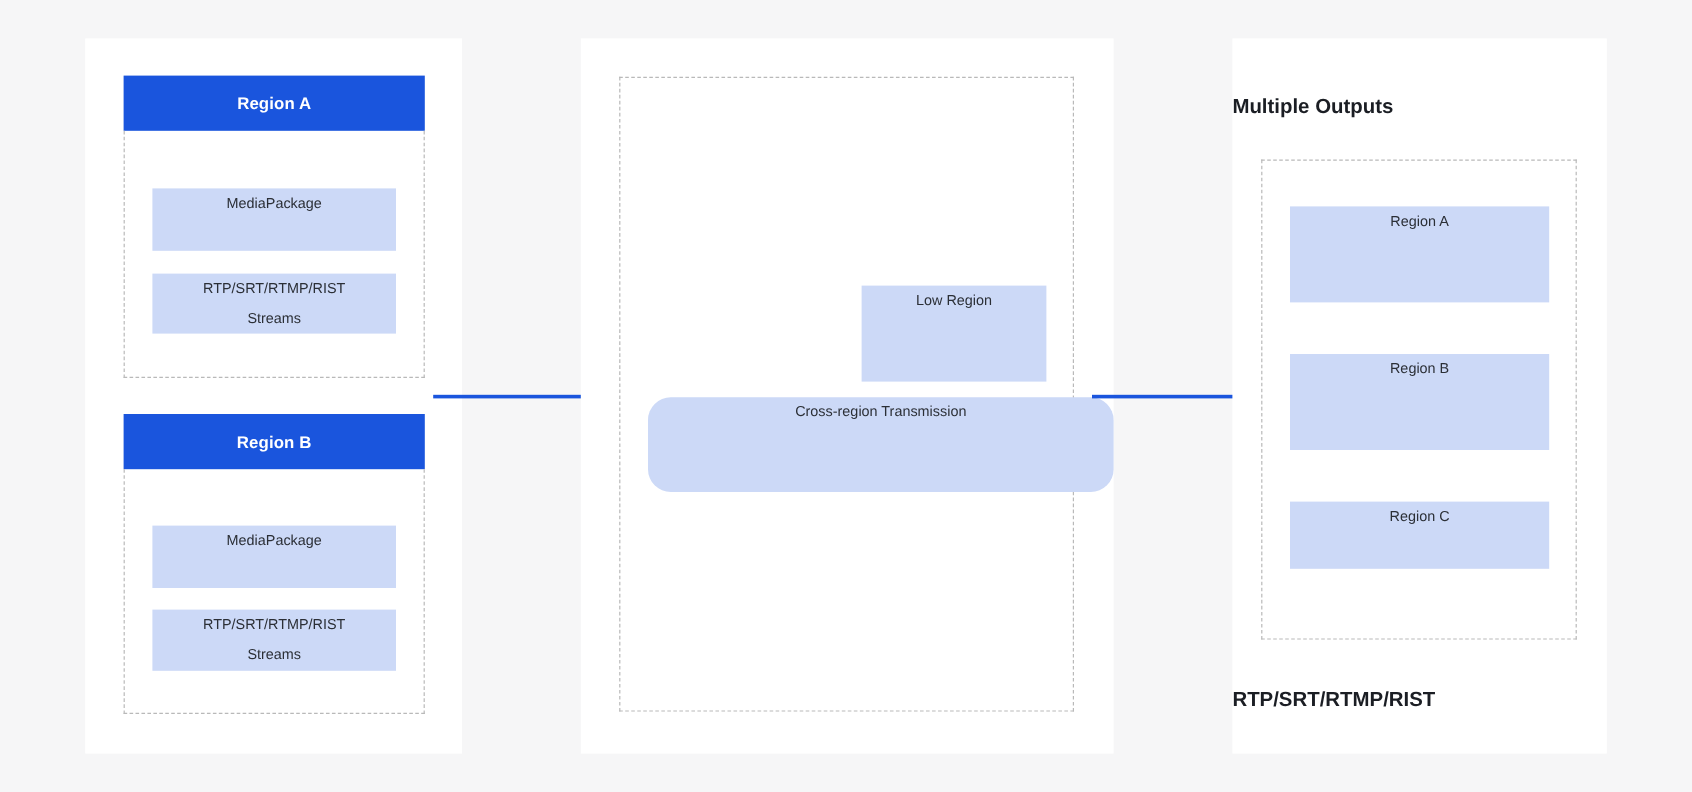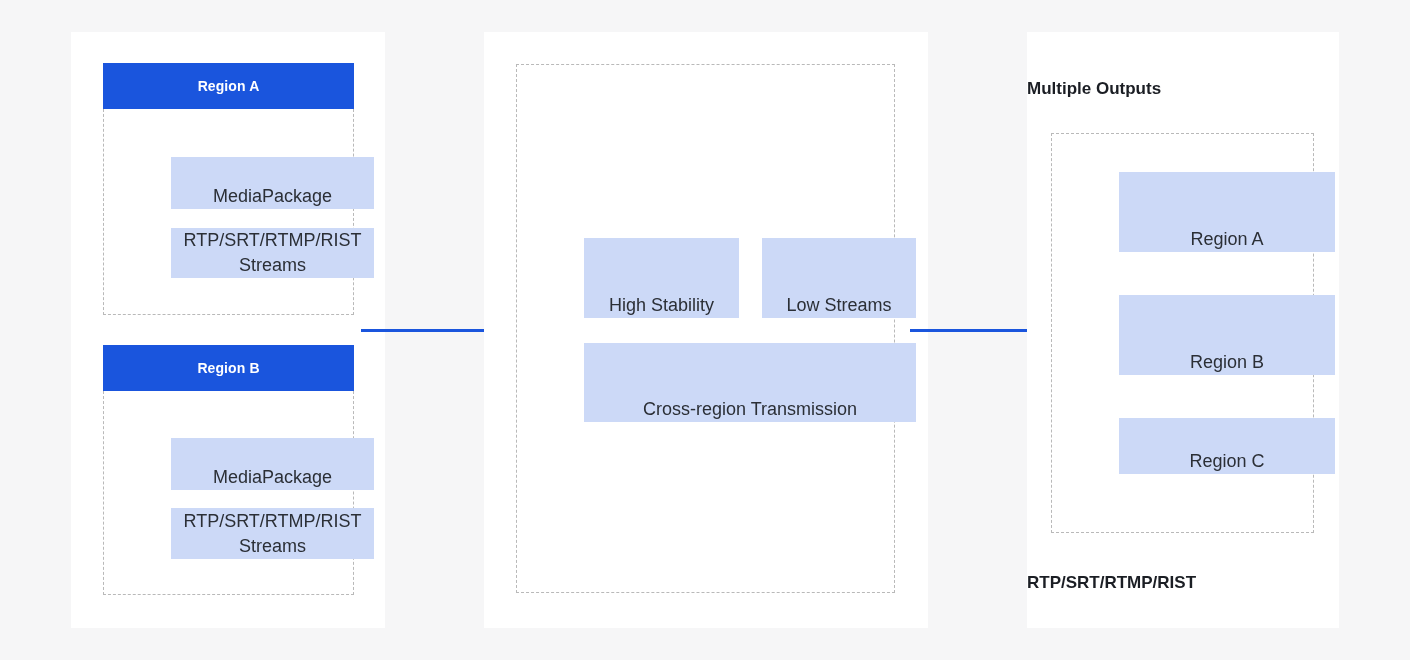--- a/index.html
+++ b/index.html
@@ -45,14 +45,13 @@
     position: absolute;
     background: var(--light-blue);
     color: var(--text-dark);
-    font-size: 18px;
+    font-size: 12px;
     display: flex;
     flex-direction: column;
     align-items: center;
-    justify-content: flex-end;
+    justify-content: flex-start;
     text-align: center;
     line-height: 25px;
-    margin-left: 44px;
   }
   .panel-title {
     position: absolute;

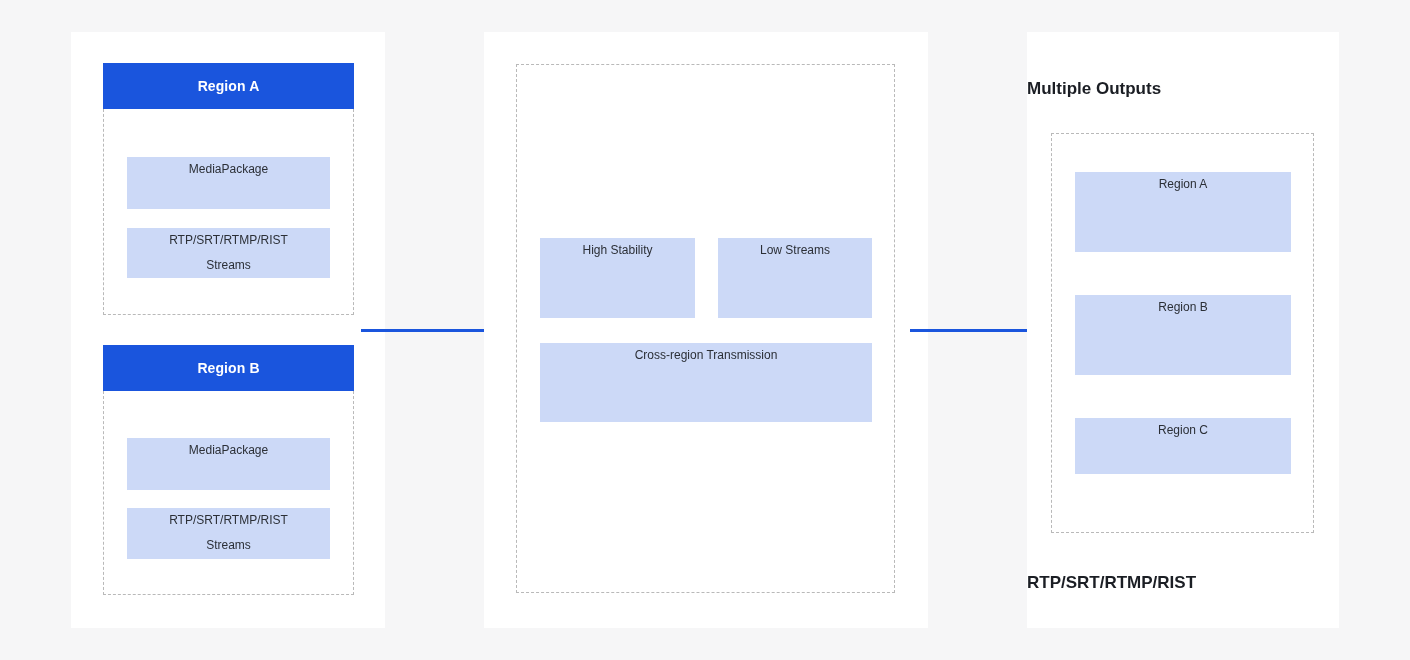--- a/index.html
+++ b/index.html
@@ -113,9 +113,6 @@
 
   <section class="card" style="left:484px; top:32px; width:444px; height:596px;">
     <div class="dashed" style="left:32px; top:32px; width:379px; height:529px;"></div>
-    <div class="chip" style="left:56px; top:206px; width:155px; height:80px;">
-      <span>High Stability</span>
-    </div>
     <div class="chip" style="left:234px; top:206px; width:154px; height:80px;">
       <span>Low Streams</span>
     </div>

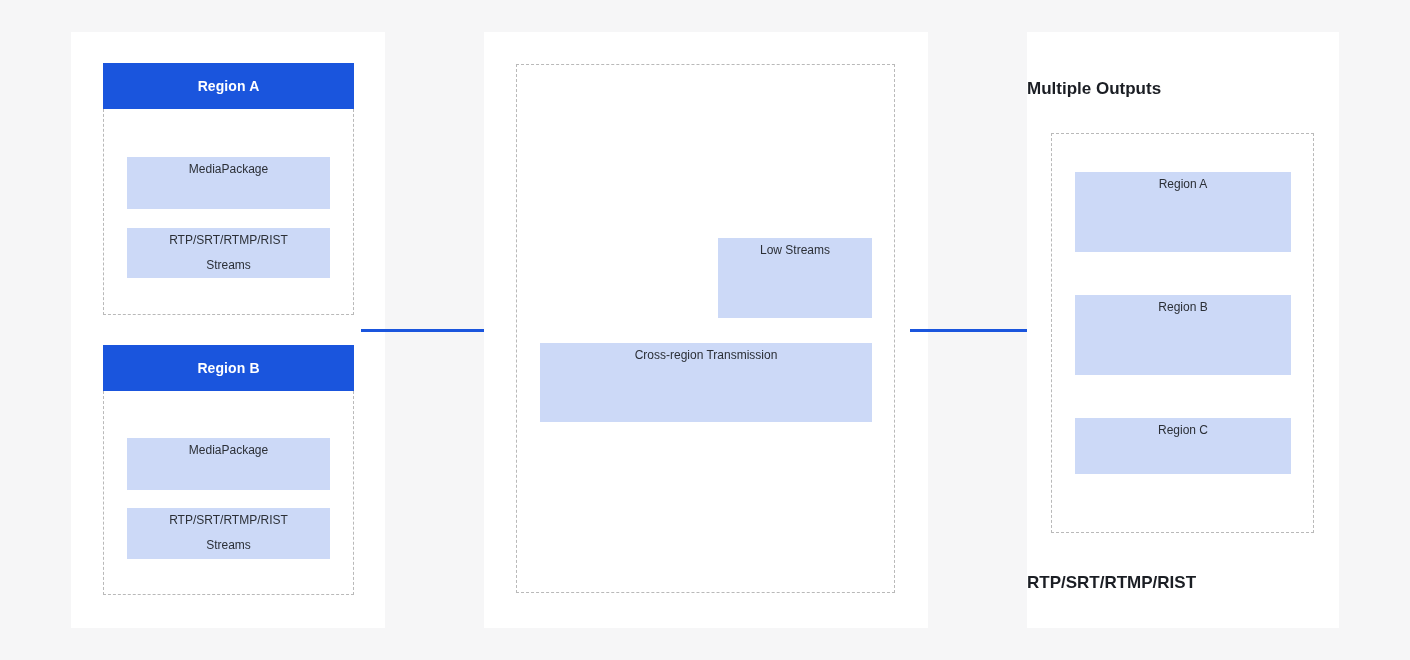--- a/index.html
+++ b/index.html
@@ -114,7 +114,7 @@
   <section class="card" style="left:484px; top:32px; width:444px; height:596px;">
     <div class="dashed" style="left:32px; top:32px; width:379px; height:529px;"></div>
     <div class="chip" style="left:234px; top:206px; width:154px; height:80px;">
-      <span>Low Streams</span>
+      <span>Low Region</span>
     </div>
     <div class="chip" style="left:56px; top:311px; width:332px; height:79px;">
       <span>Cross-region Transmission</span>

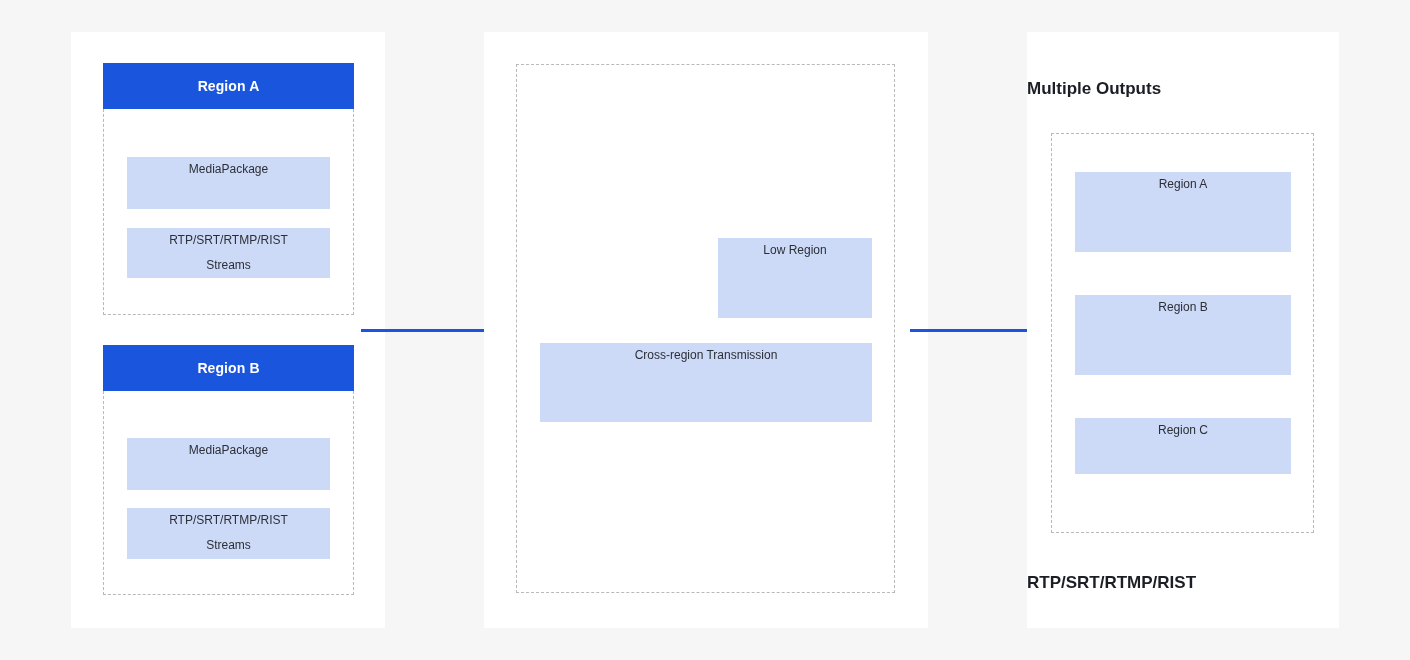--- a/index.html
+++ b/index.html
@@ -116,7 +116,7 @@
     <div class="chip" style="left:234px; top:206px; width:154px; height:80px;">
       <span>Low Region</span>
     </div>
-    <div class="chip" style="left:56px; top:311px; width:332px; height:79px;">
+    <div class="chip" style="left:56px; top:299px; width:388px; height:79px;border-radius:19px;">
       <span>Cross-region Transmission</span>
     </div>
   </section>

